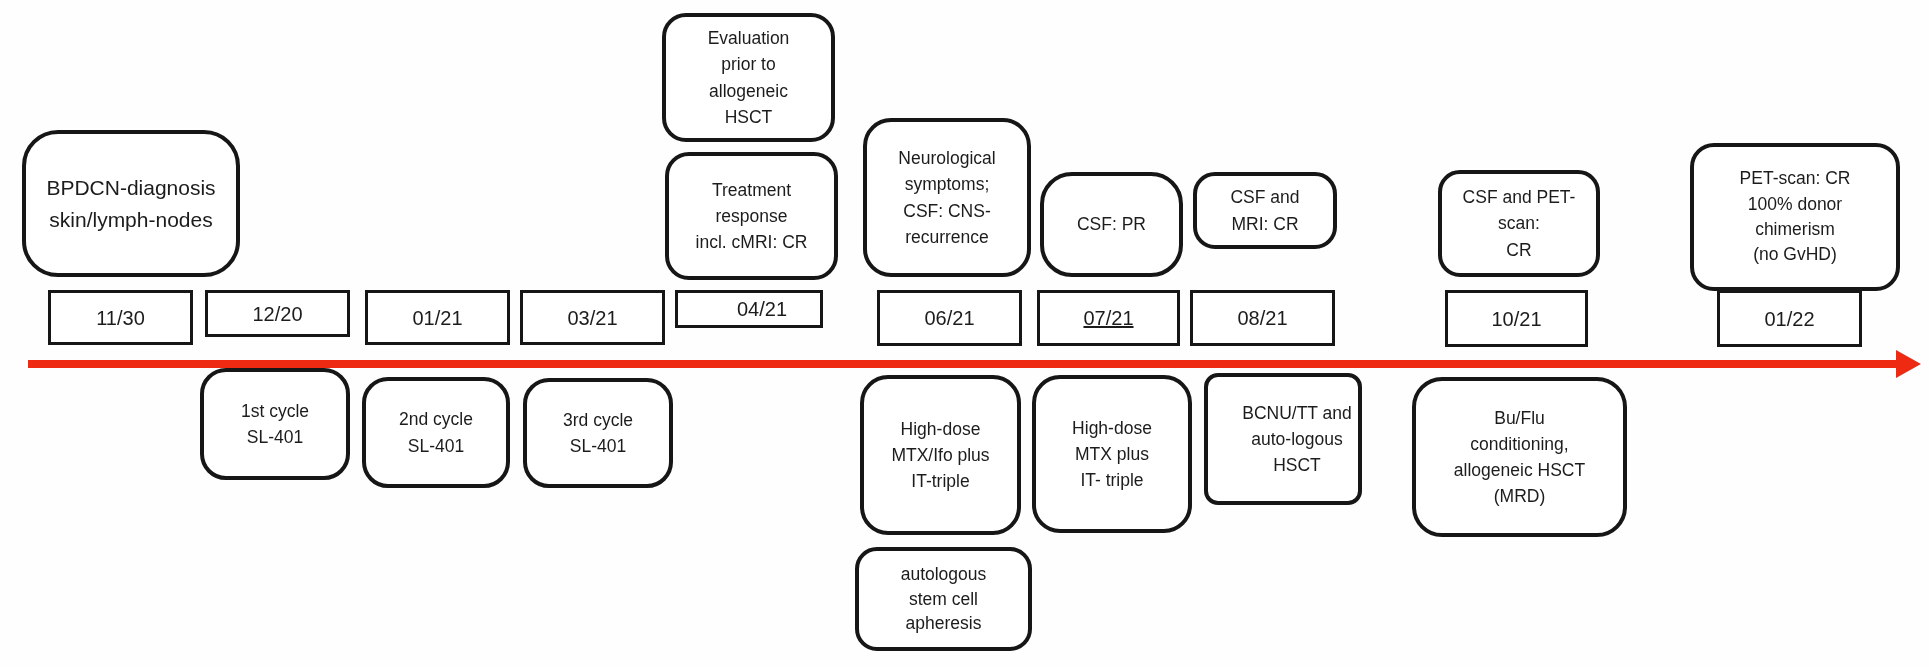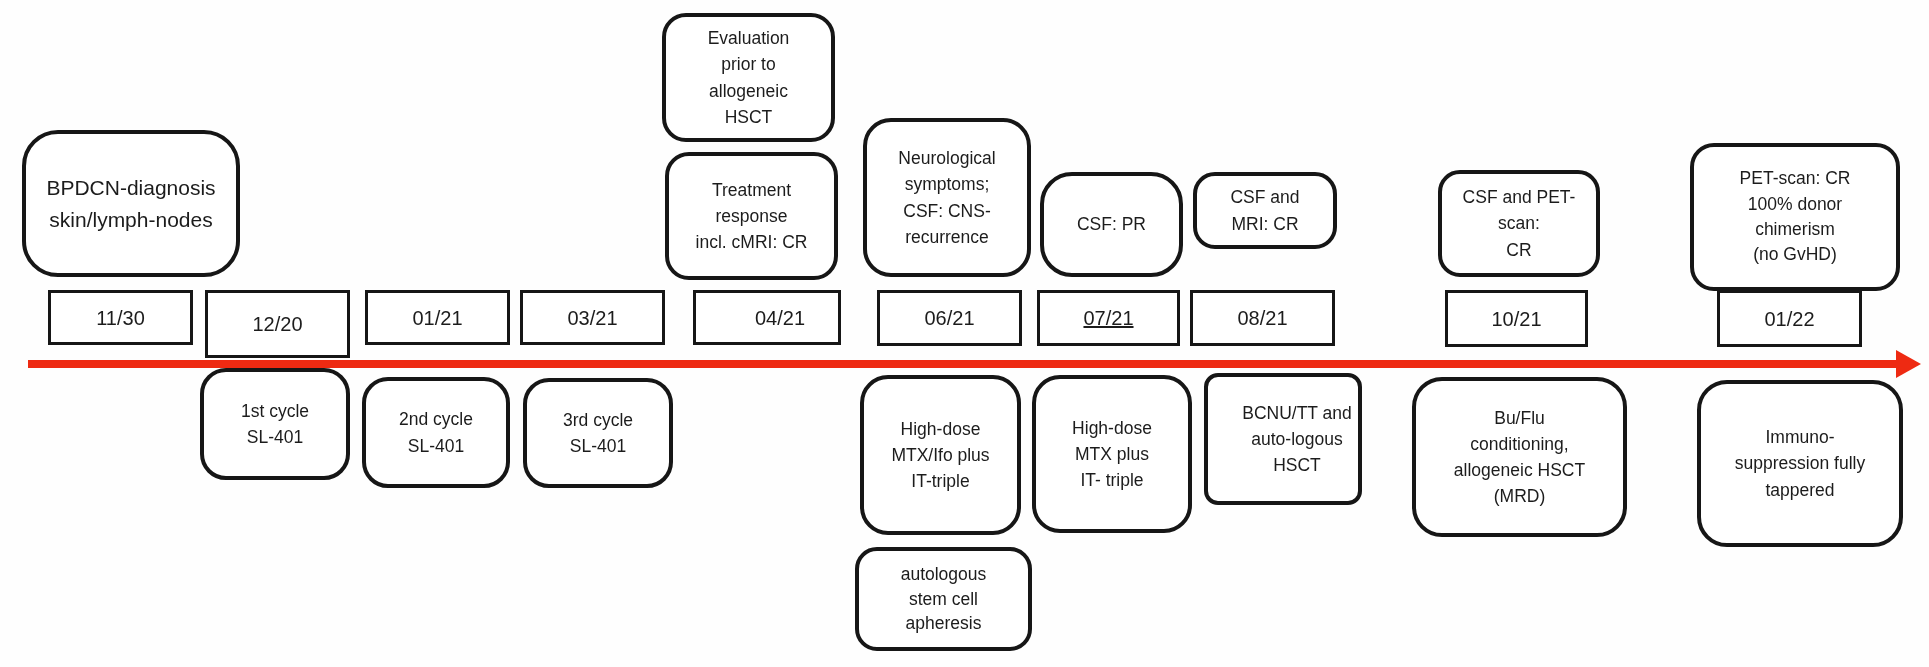--- a/index.html
+++ b/index.html
@@ -70,7 +70,7 @@
 (no GvHD)</div>
 
   <div class="box date" style="left:48px;   top:290px; width:145px; height:55px;">11/30</div>
-  <div class="box date" style="left:205px;  top:290px; width:145px; height:68px;">12/20</div>
+  <div class="box date" style="left:205px;  top:290px; width:145px; height:47px;">12/20</div>
   <div class="box date" style="left:365px;  top:290px; width:145px; height:55px;">01/21</div>
   <div class="box date" style="left:520px;  top:290px; width:145px; height:55px;">03/21</div>
   <div class="box date" style="left:693px;  top:290px; width:148px; height:55px;padding-left:26px;">04/21</div>

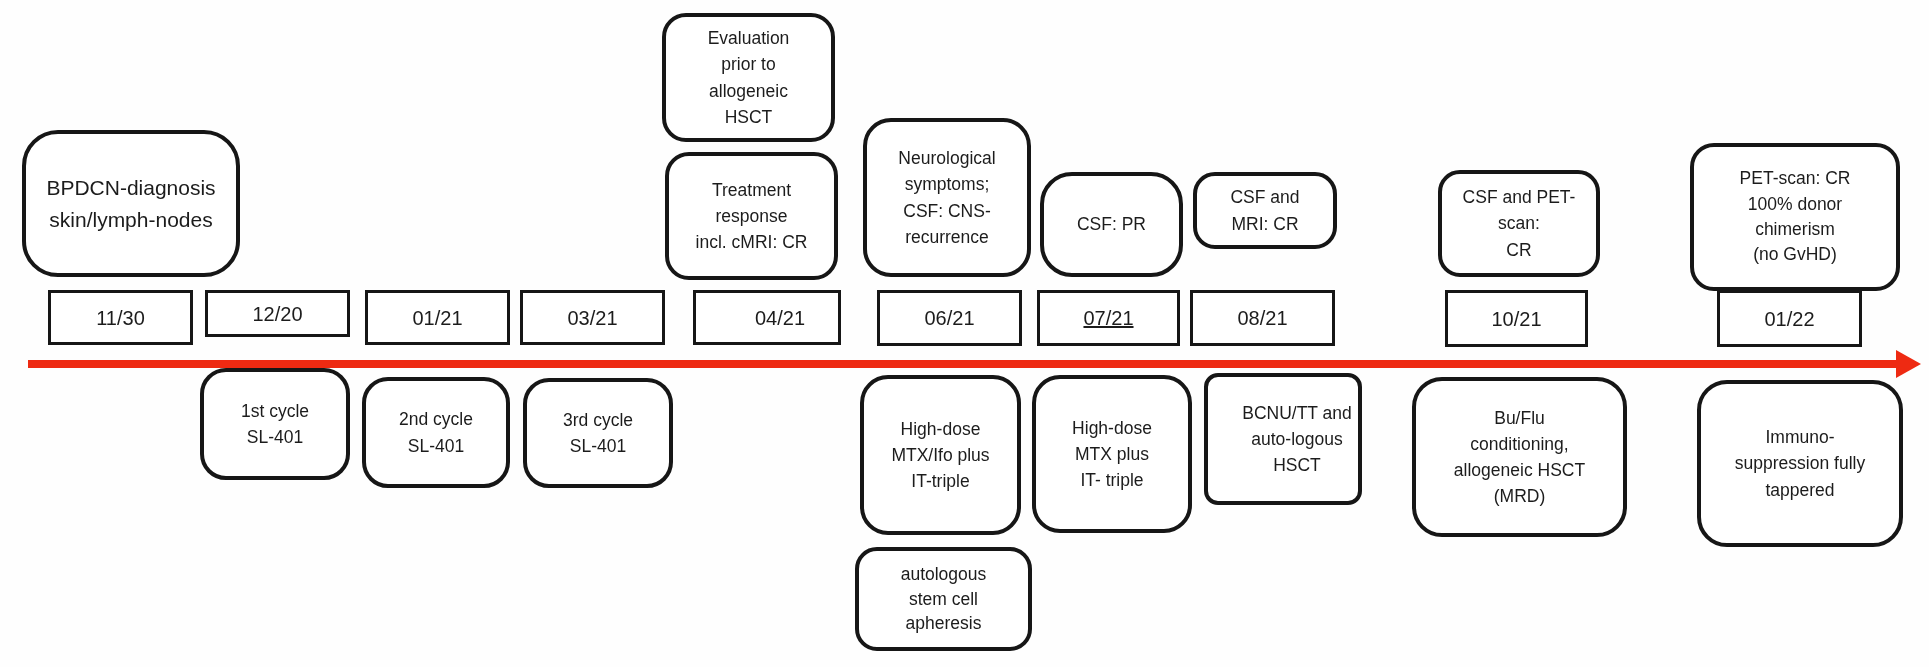--- a/index.html
+++ b/index.html
@@ -73,7 +73,7 @@
   <div class="box date" style="left:205px;  top:290px; width:145px; height:47px;">12/20</div>
   <div class="box date" style="left:365px;  top:290px; width:145px; height:55px;">01/21</div>
   <div class="box date" style="left:520px;  top:290px; width:145px; height:55px;">03/21</div>
-  <div class="box date" style="left:693px;  top:290px; width:148px; height:55px;padding-left:26px;">04/21</div>
+  <div class="box date" style="left:675px;  top:290px; width:148px; height:38px;padding-left:26px;">04/21</div>
   <div class="box date" style="left:877px;  top:290px; width:145px; height:56px;">06/21</div>
   <div class="box date" style="left:1037px; top:290px; width:143px; height:56px;text-decoration:underline;">07/21</div>
   <div class="box date" style="left:1190px; top:290px; width:145px; height:56px;">08/21</div>

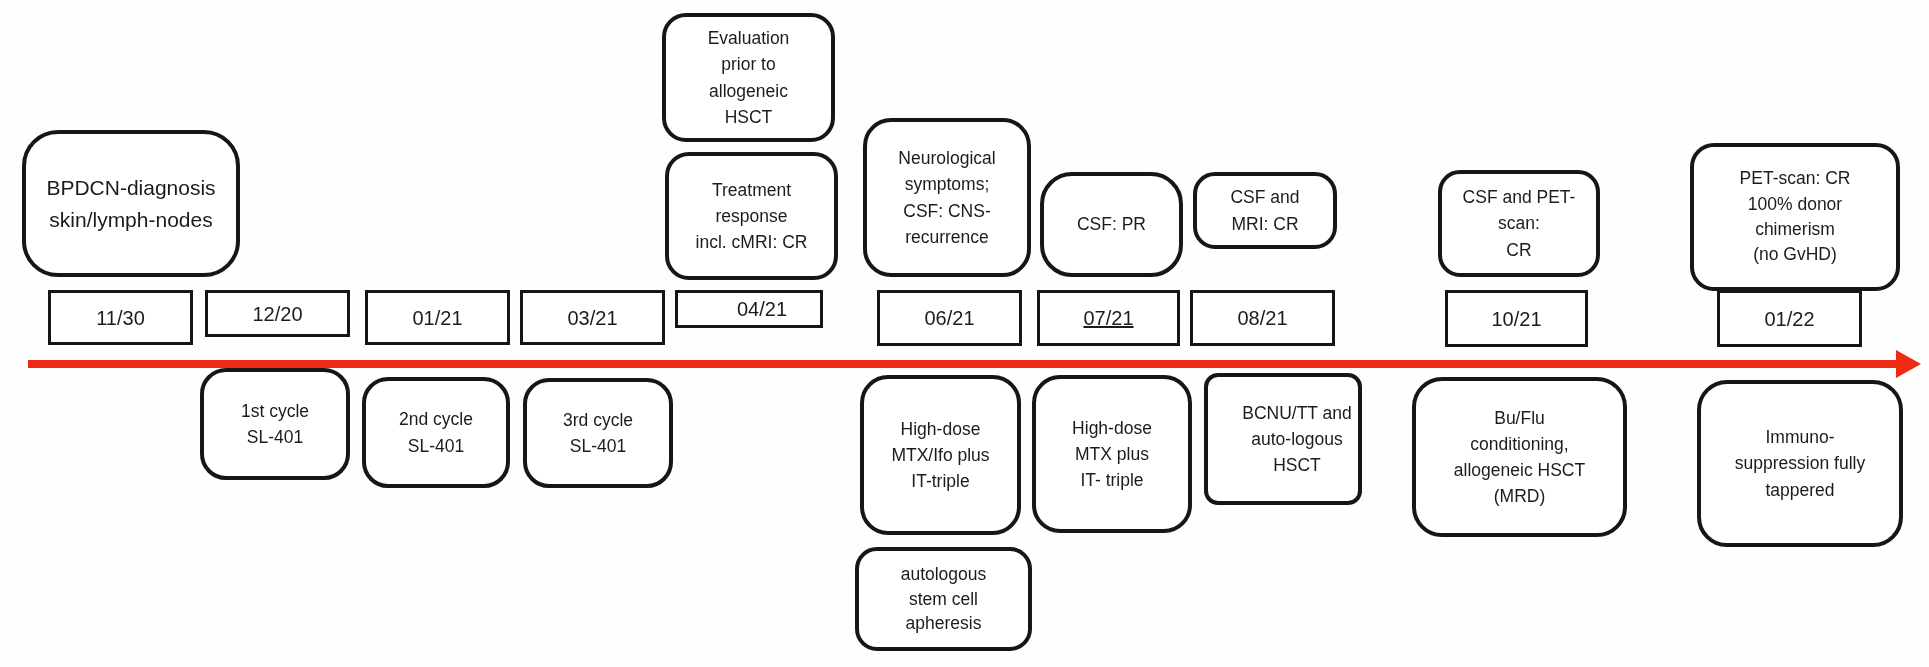--- a/index.html
+++ b/index.html
@@ -115,9 +115,6 @@
 allogeneic HSCT
 (MRD)</div>
 
-  <div class="box round" style="left:1697px; top:380px; width:206px; height:167px; border-radius:30px;">Immuno-
-suppression fully
-tappered</div>
 
 </div>
 

